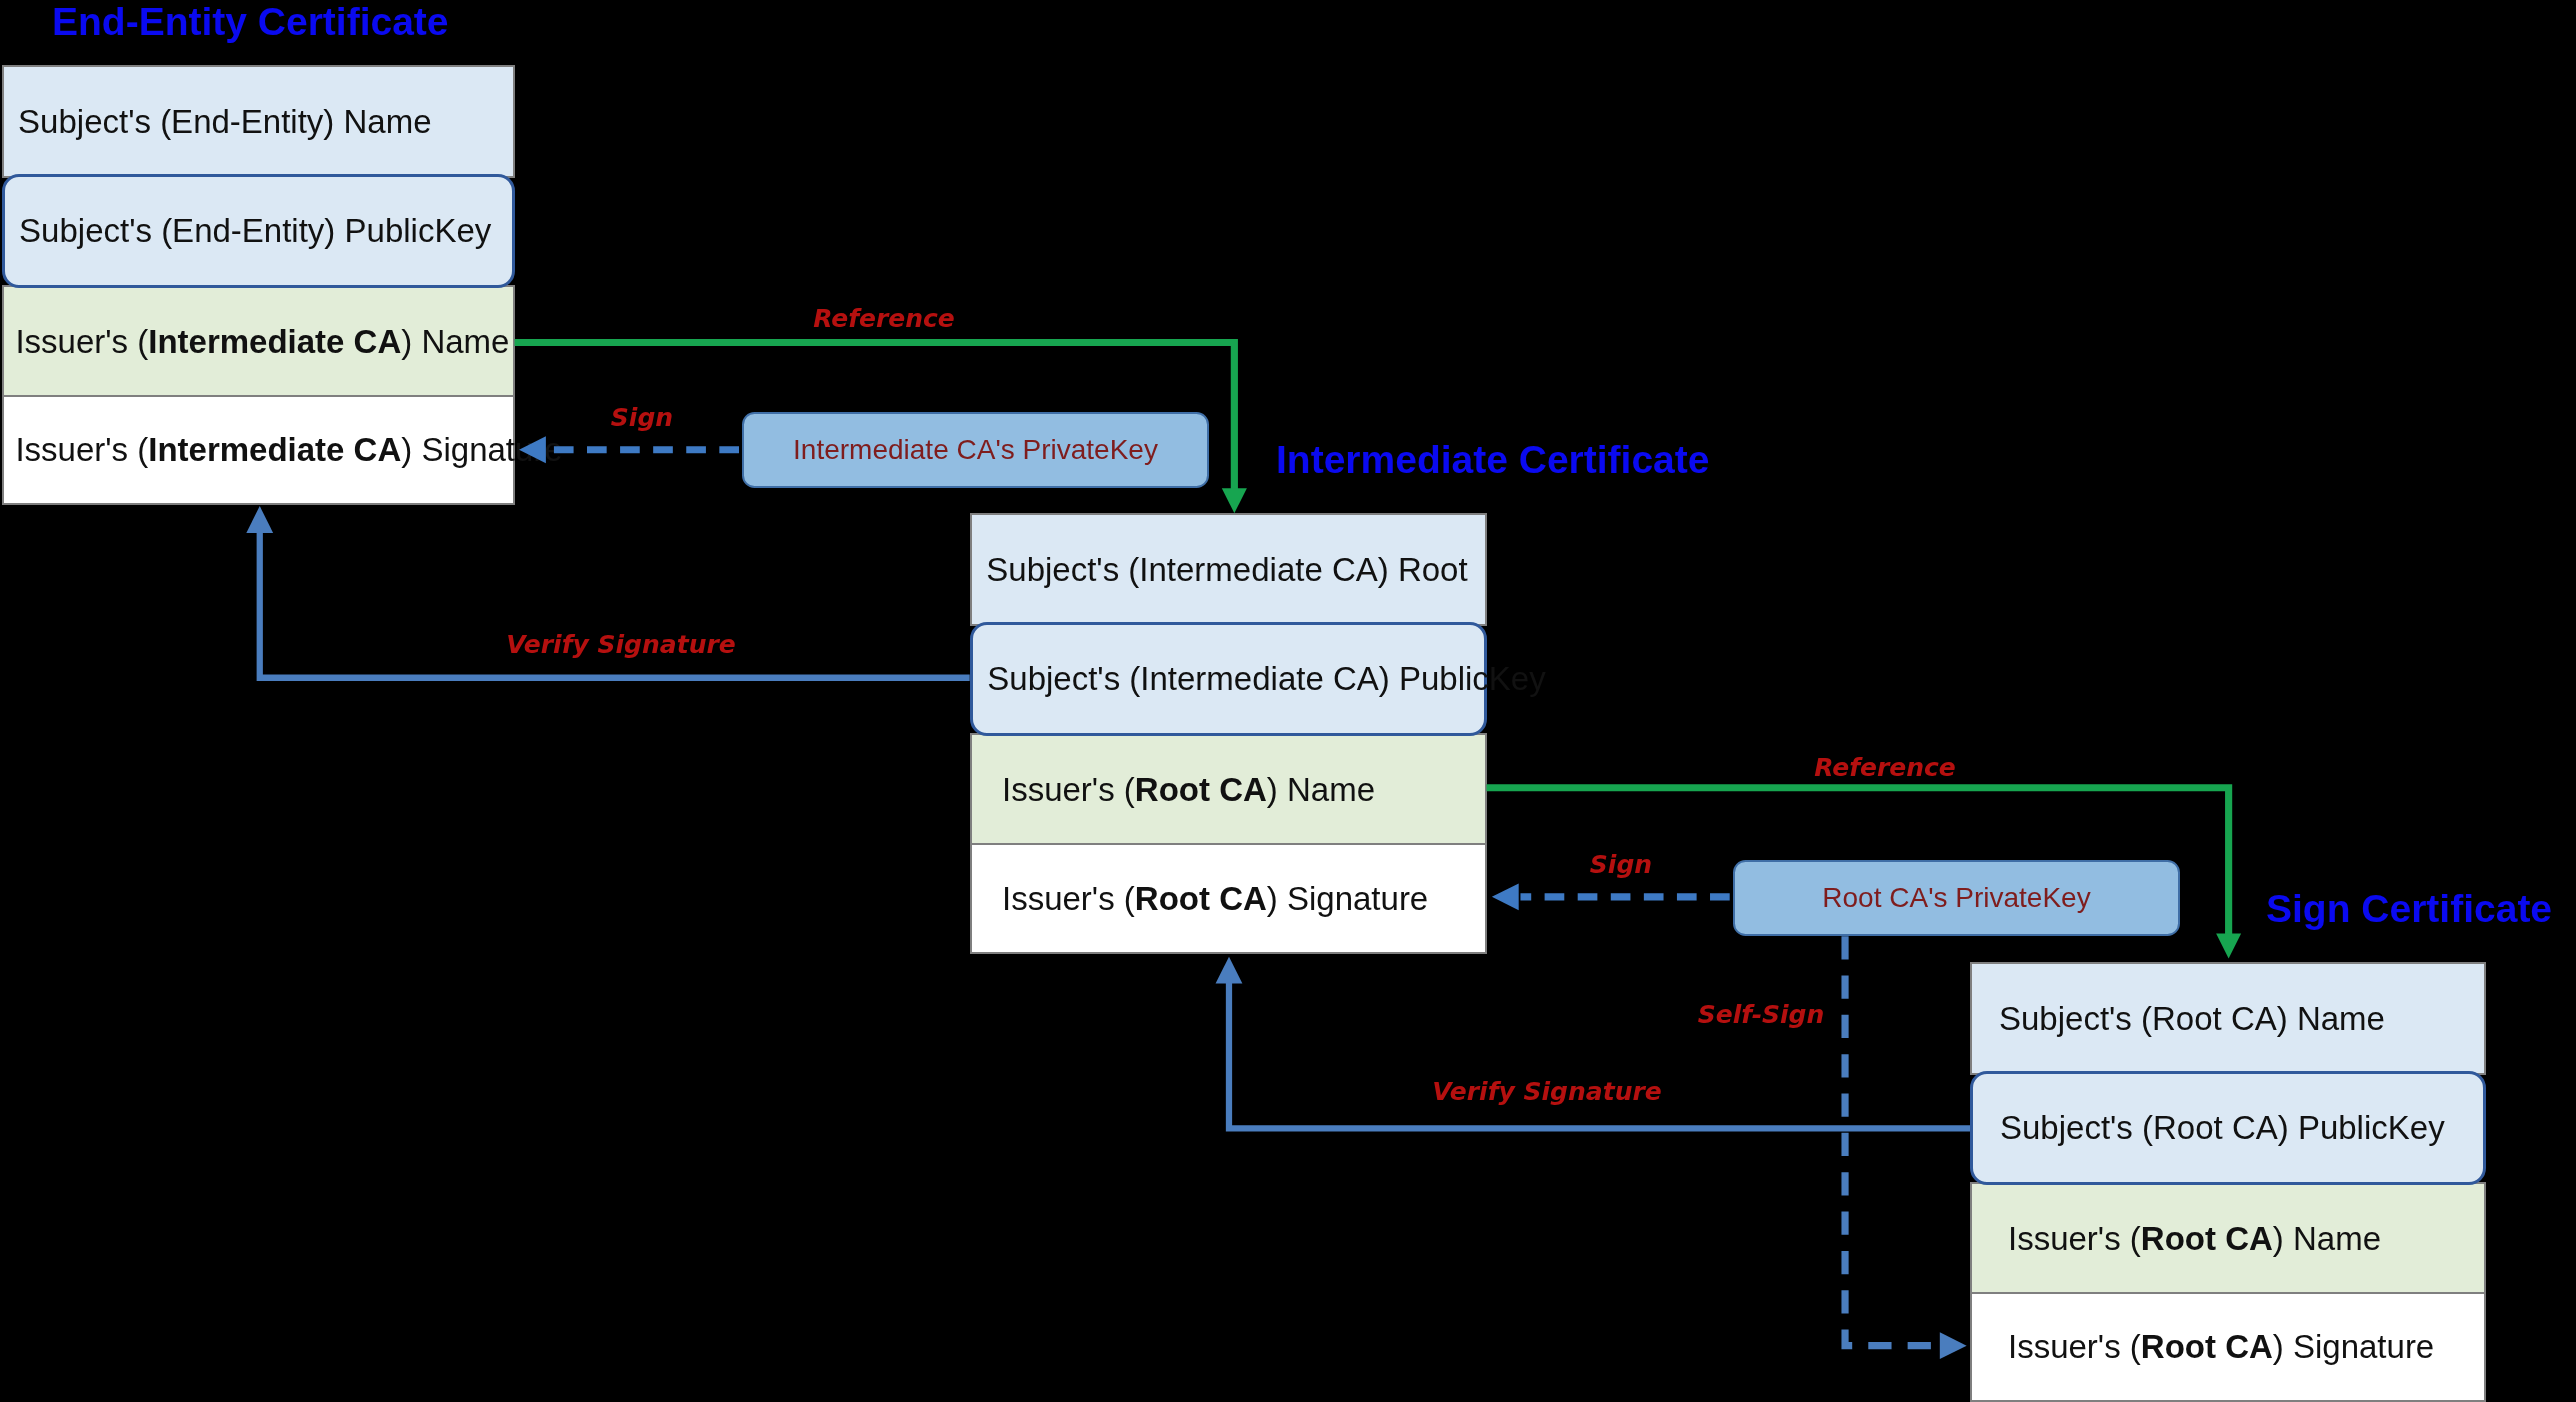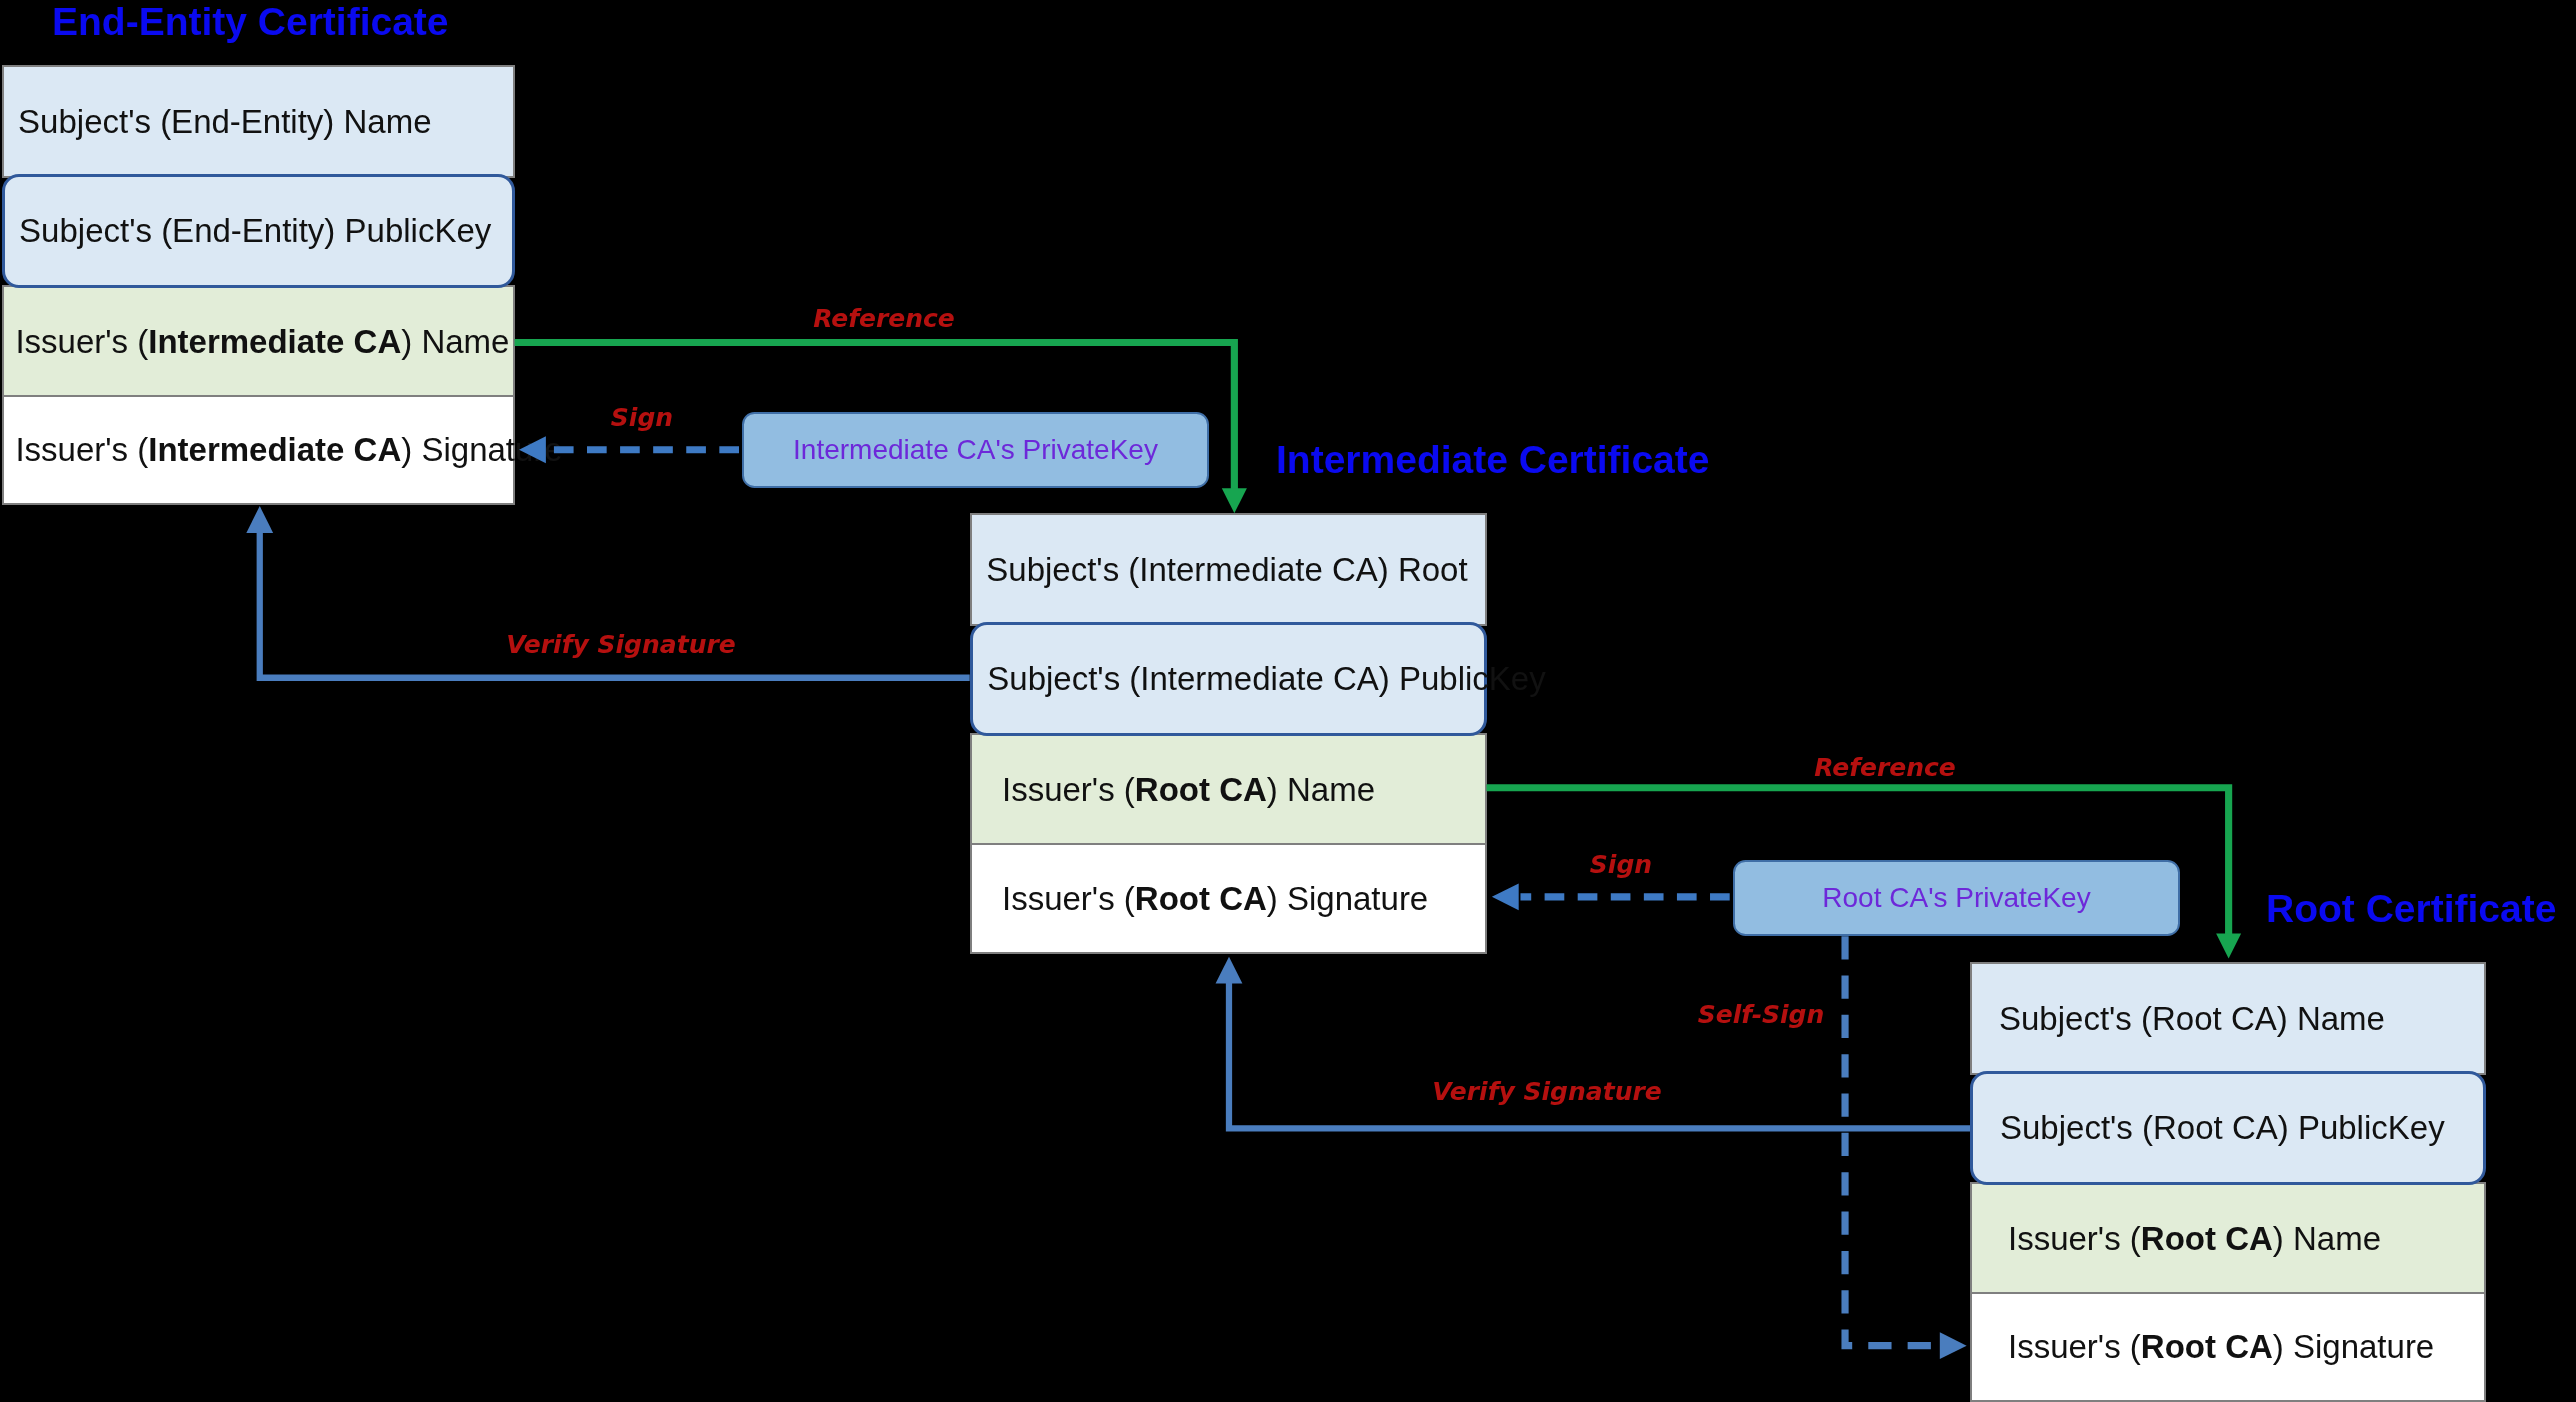--- a/index.html
+++ b/index.html
@@ -44,7 +44,7 @@
     border:2.7px solid var(--pk-border);
     border-radius:12.5px;
     display:flex;align-items:center;justify-content:center;
-    font-size:28px;color:#6d28d9;white-space:nowrap;
+    font-size:28px;color:#7f1d1d;white-space:nowrap;
     z-index:4;
   }
   

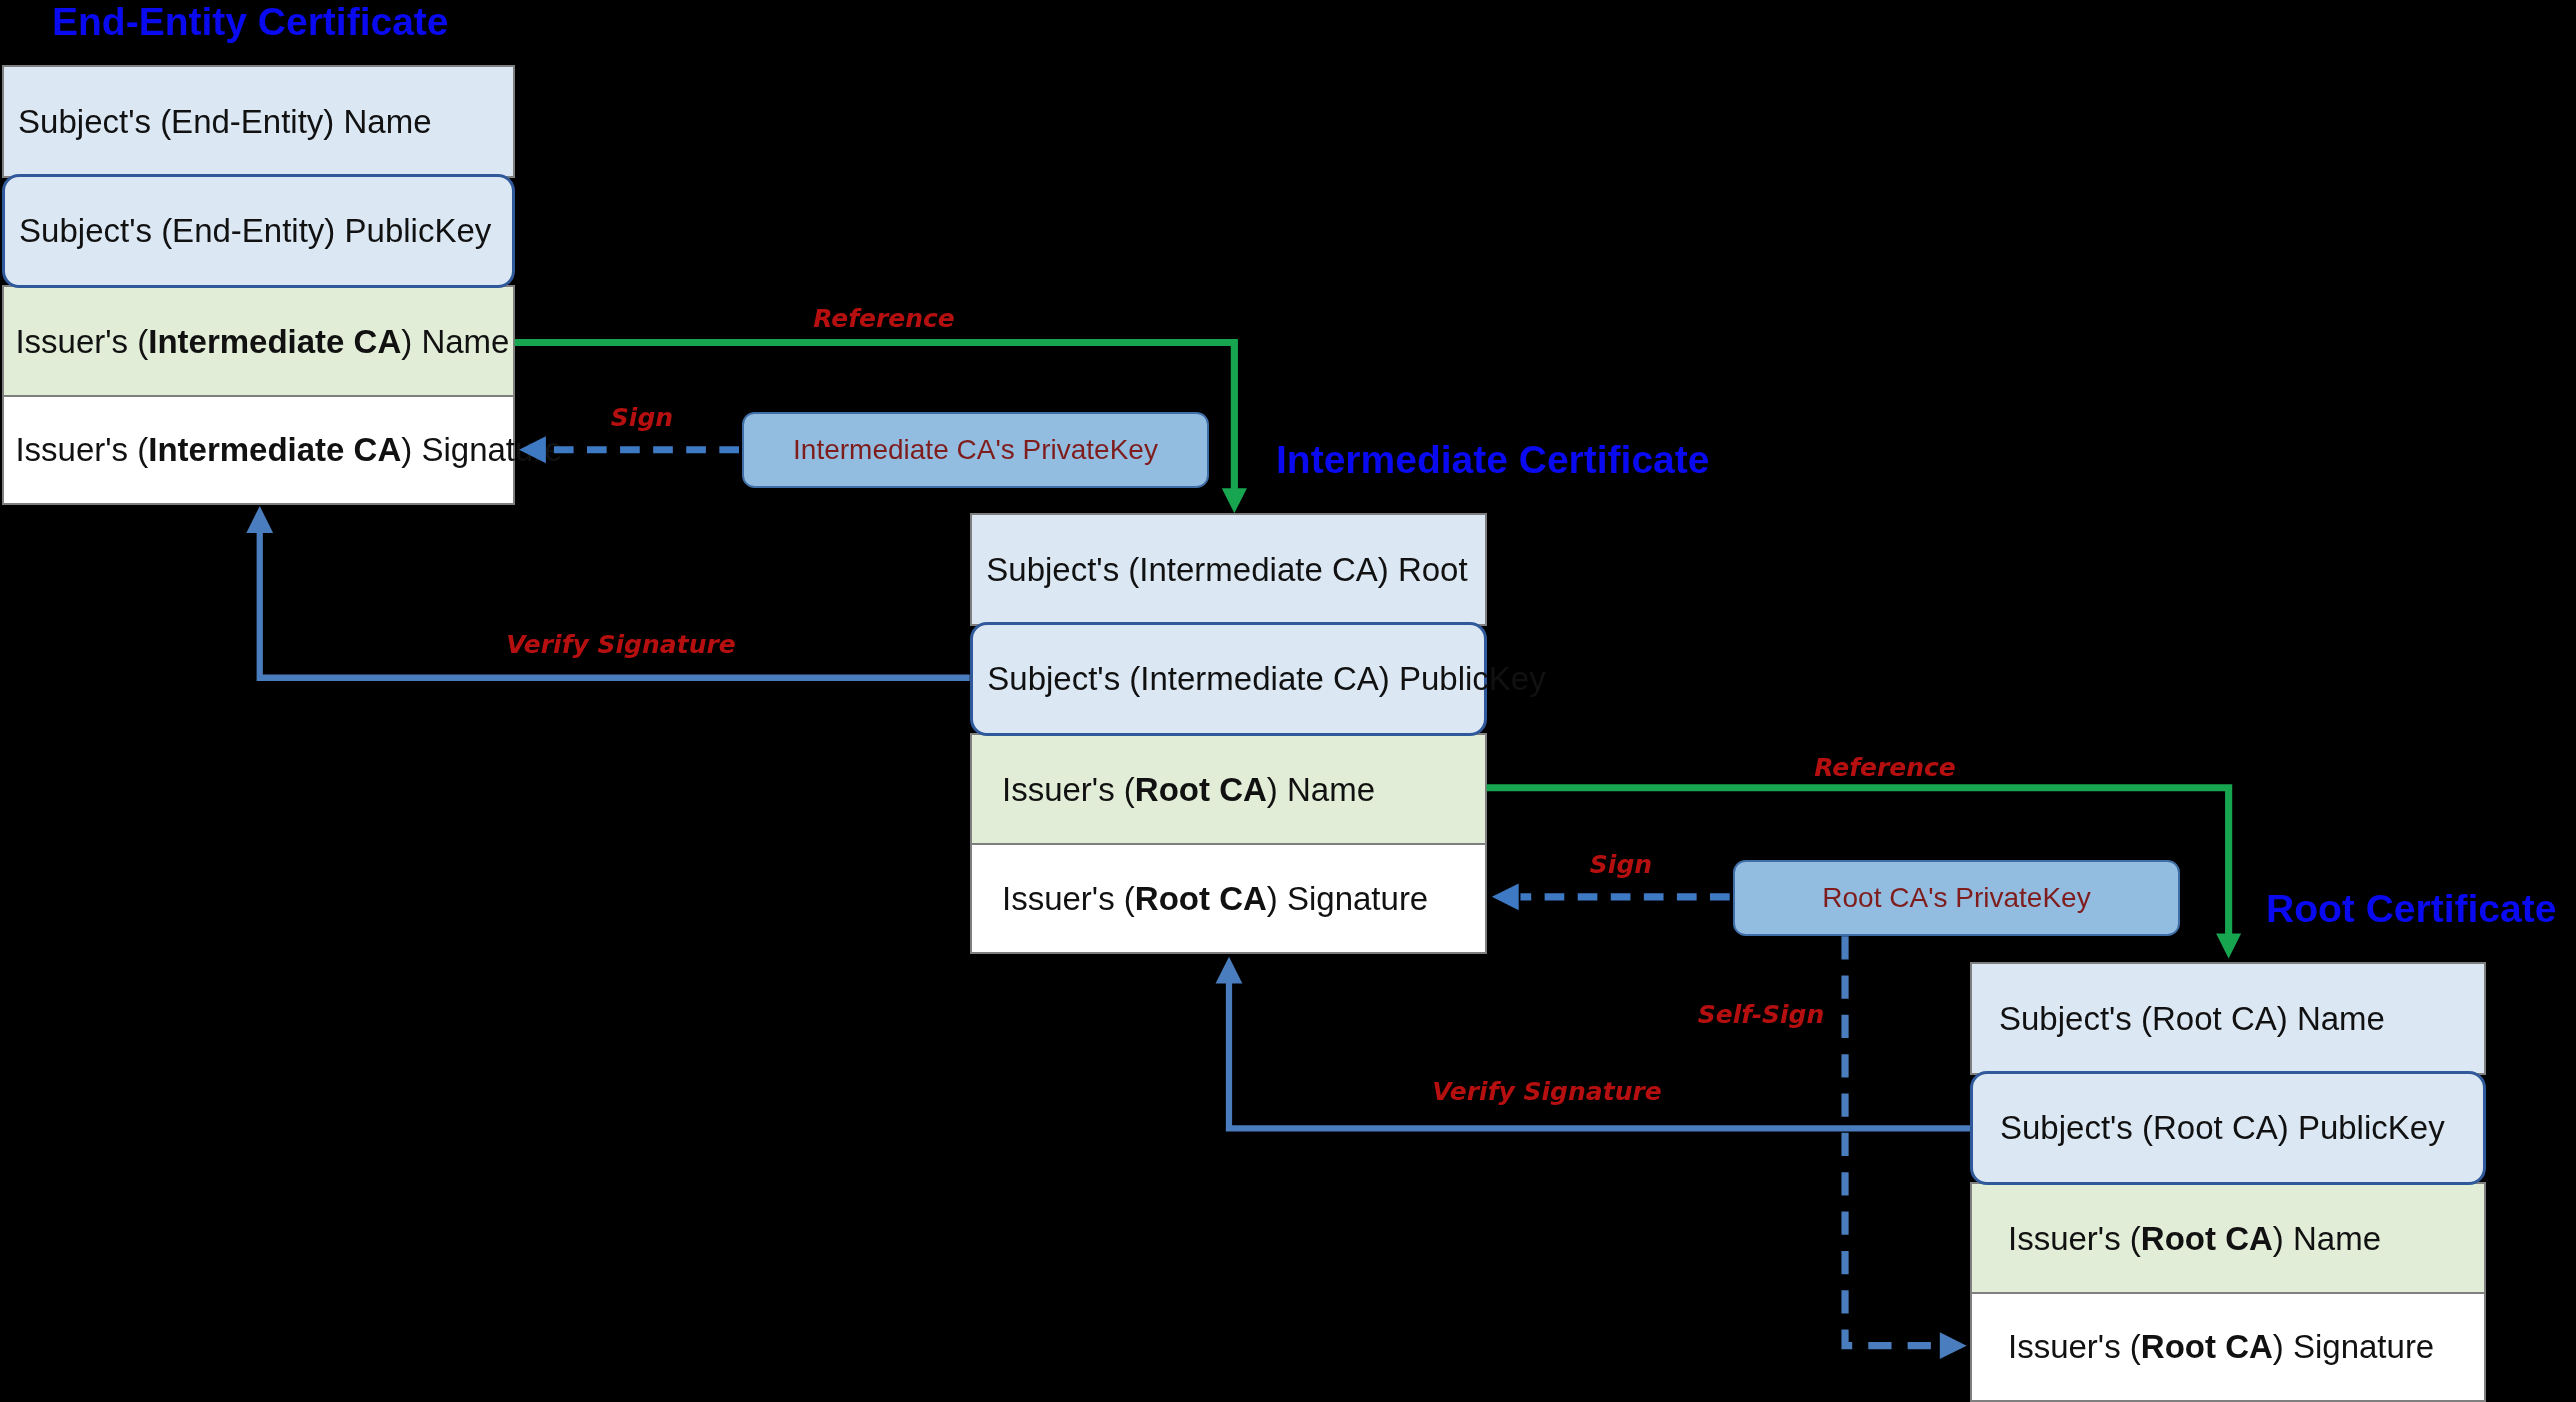--- a/index.html
+++ b/index.html
@@ -74,7 +74,7 @@
 
   <div class="cert-title" style="left:52px;top:0px;">End-Entity Certificate</div>
   <div class="cert-title" style="left:1276px;top:438px;">Intermediate Certificate</div>
-  <div class="cert-title" style="left:2266px;top:887px;">Root Certificate</div>
+  <div class="cert-title" style="left:2266px;top:887px;">Sign Certificate</div>
 
   <svg id="arrows" width="2576" height="1402" viewBox="0 0 2880 1568">
 

